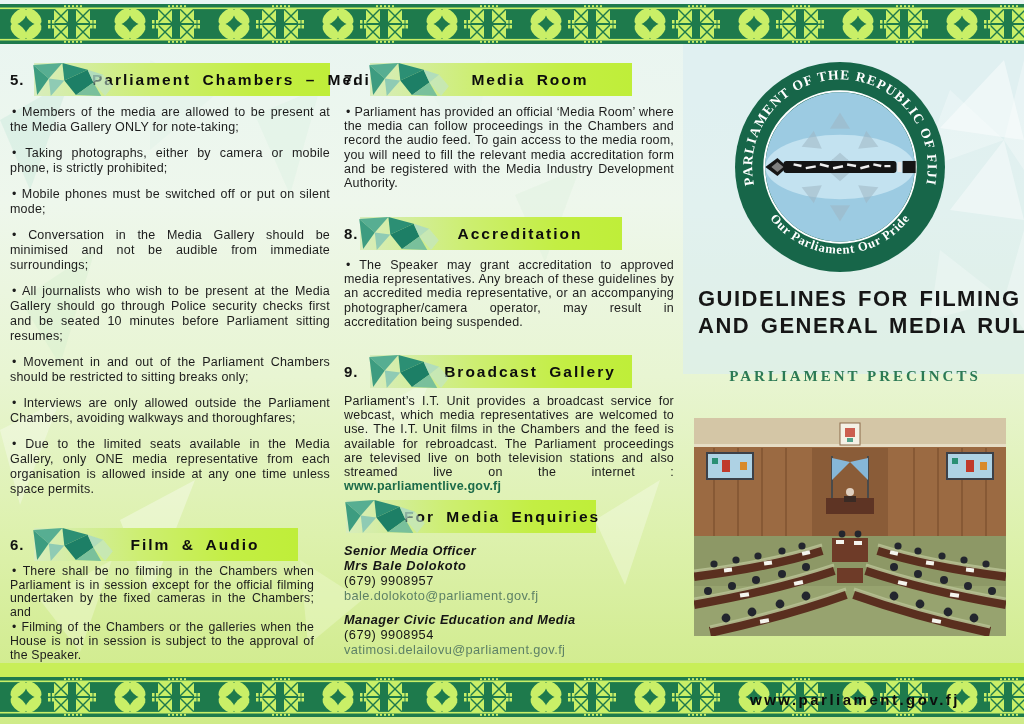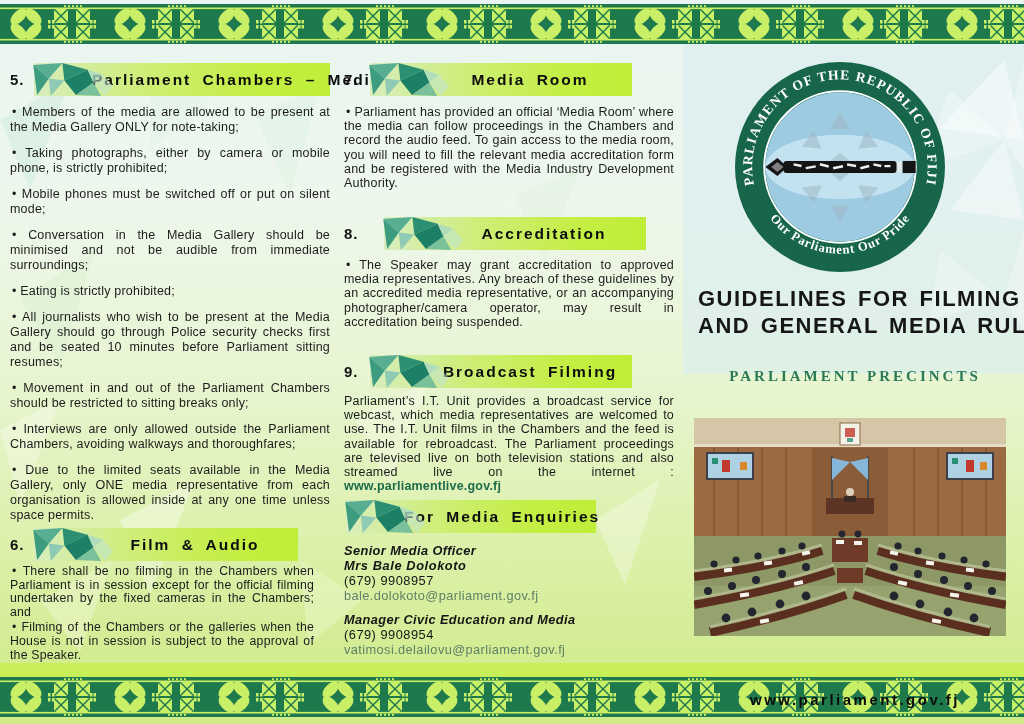--- a/index.html
+++ b/index.html
@@ -286,7 +286,7 @@
   </div>
 
   <div class="num" style="left:344px;top:225px;">8.</div>
-  <div class="bar" style="left:384px;top:217px;width:262px;">
+  <div class="bar" style="left:360px;top:217px;width:262px;">
     <svg class="facet">
         <use href="#facet-sym"></use>
       </svg>

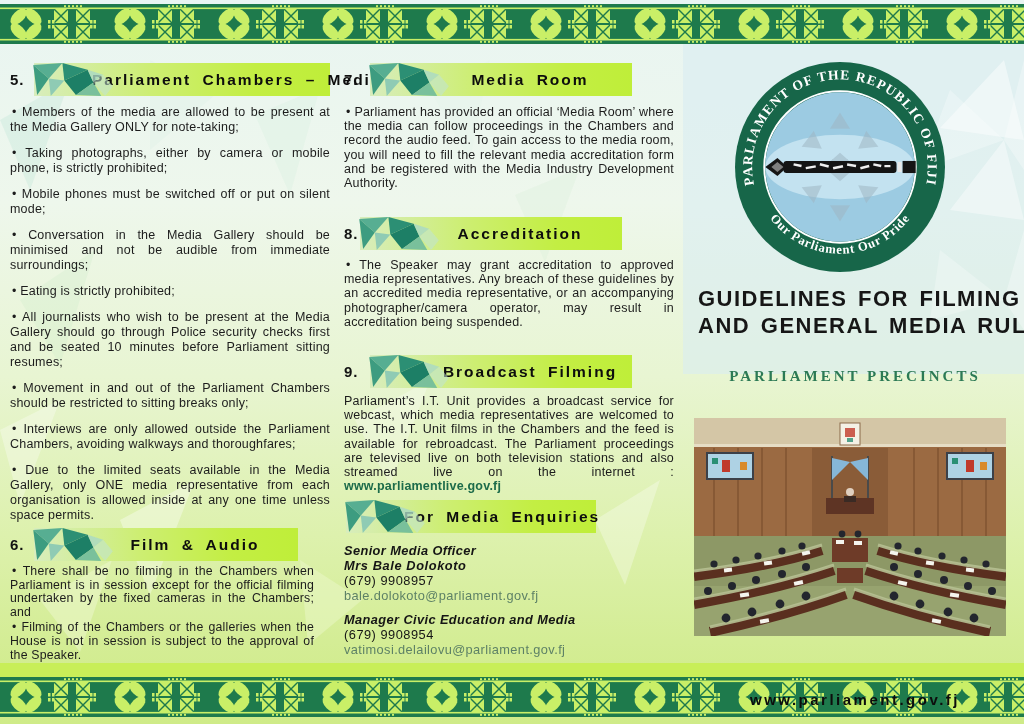--- a/index.html
+++ b/index.html
@@ -255,7 +255,6 @@
     <p class="bullet">Taking photographs, either by camera or mobile phone, is strictly prohibited;</p>
     <p class="bullet">Mobile phones must be switched off or put on silent mode;</p>
     <p class="bullet">Conversation in the Media Gallery should be minimised and not be audible from immediate surroundings;</p>
-    <p class="bullet">Eating is strictly prohibited;</p>
     <p class="bullet">All journalists who wish to be present at the Media Gallery should go through Police security checks first and be seated 10 minutes before Parliament sitting resumes;</p>
     <p class="bullet">Movement in and out of the Parliament Chambers should be restricted to sitting breaks only;</p>
     <p class="bullet">Interviews are only allowed outside the Parliament Chambers, avoiding walkways and thoroughfares;</p>

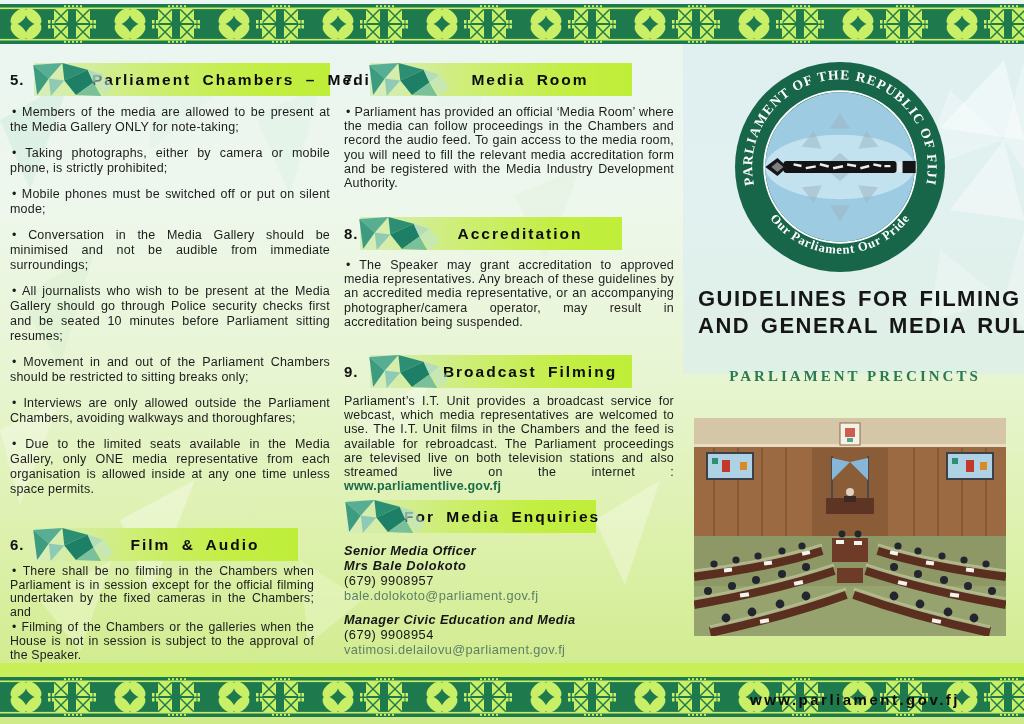--- a/index.html
+++ b/index.html
@@ -300,7 +300,7 @@
     <svg class="facet">
         <use href="#facet-sym"></use>
       </svg>
-    <span class="bar-label">Broadcast Filming</span>
+    <span class="bar-label">Broadcast Gallery</span>
   </div>
   <div class="body-col" style="left:344px;top:394px;width:330px;line-height:14.2px;">
     <p class="plain"><span>Parliament’s I.T. Unit provides a broadcast service for webcast, which media representatives are welcomed to use. The I.T. Unit films in the Chambers and the feed is available for rebroadcast. The Parliament proceedings are televised live on both television stations and also streamed live on the internet : </span><span class="inline-link">www.parliamentlive.gov.fj</span></p>

